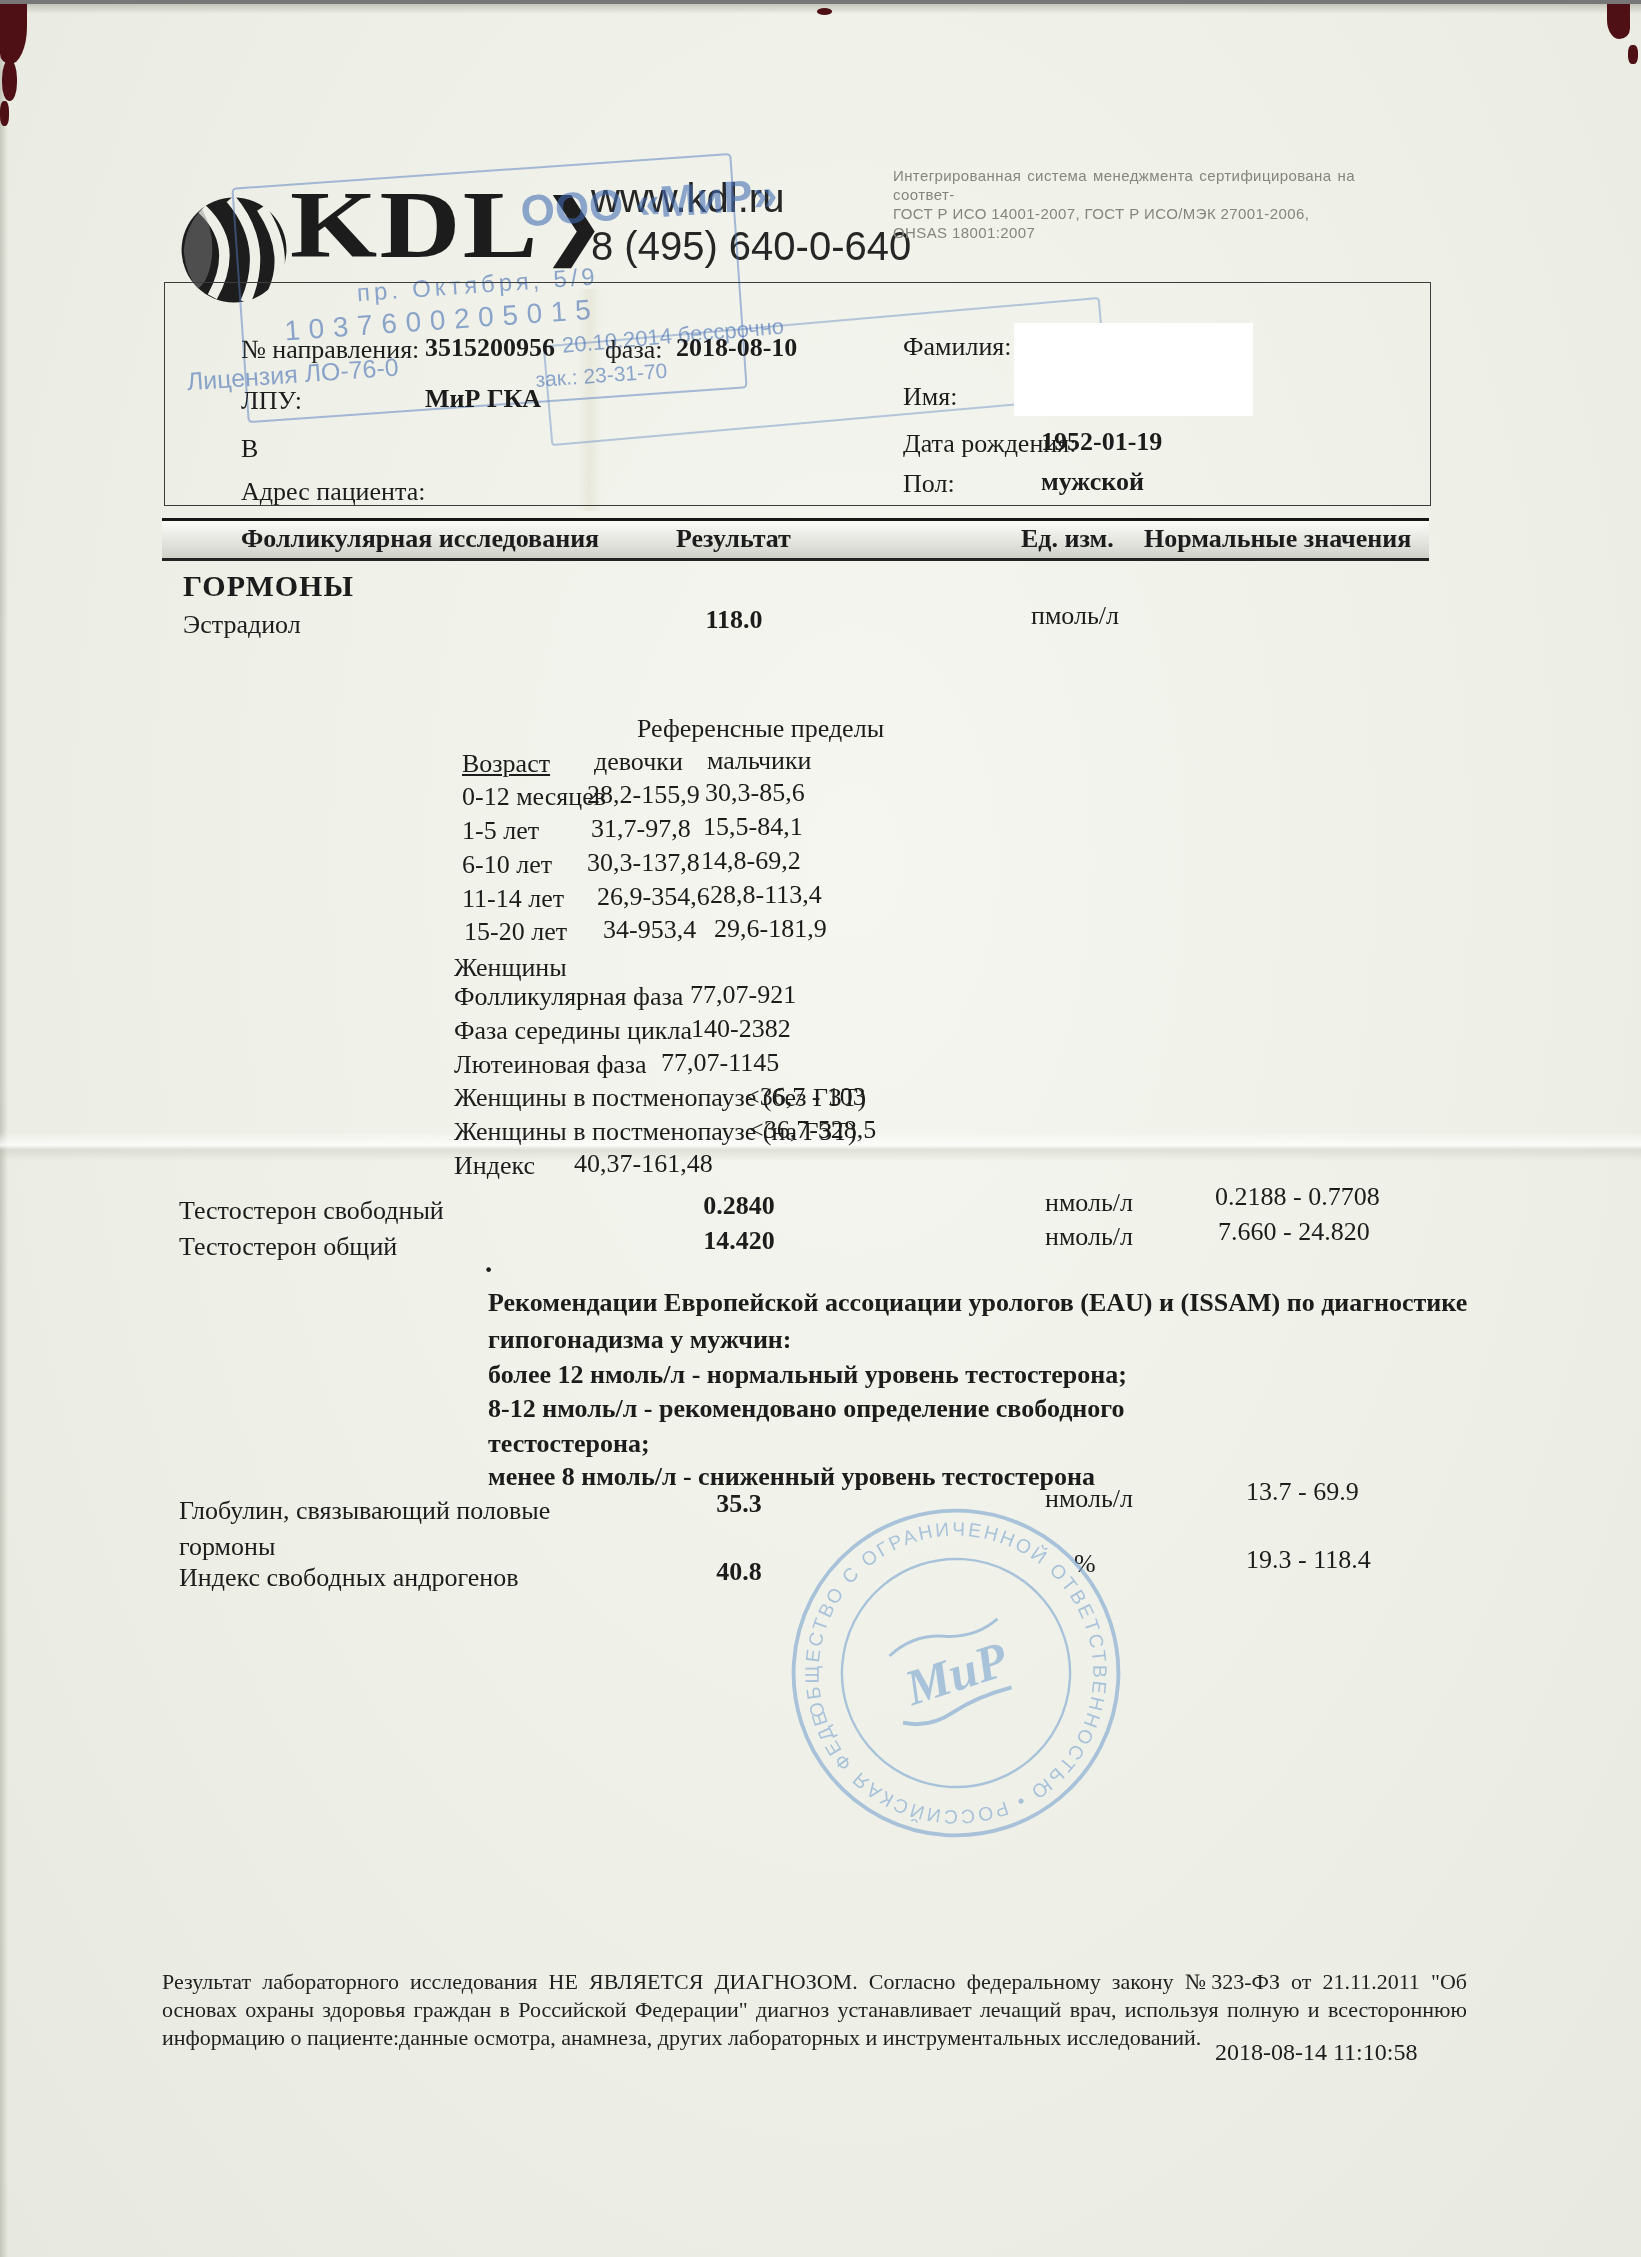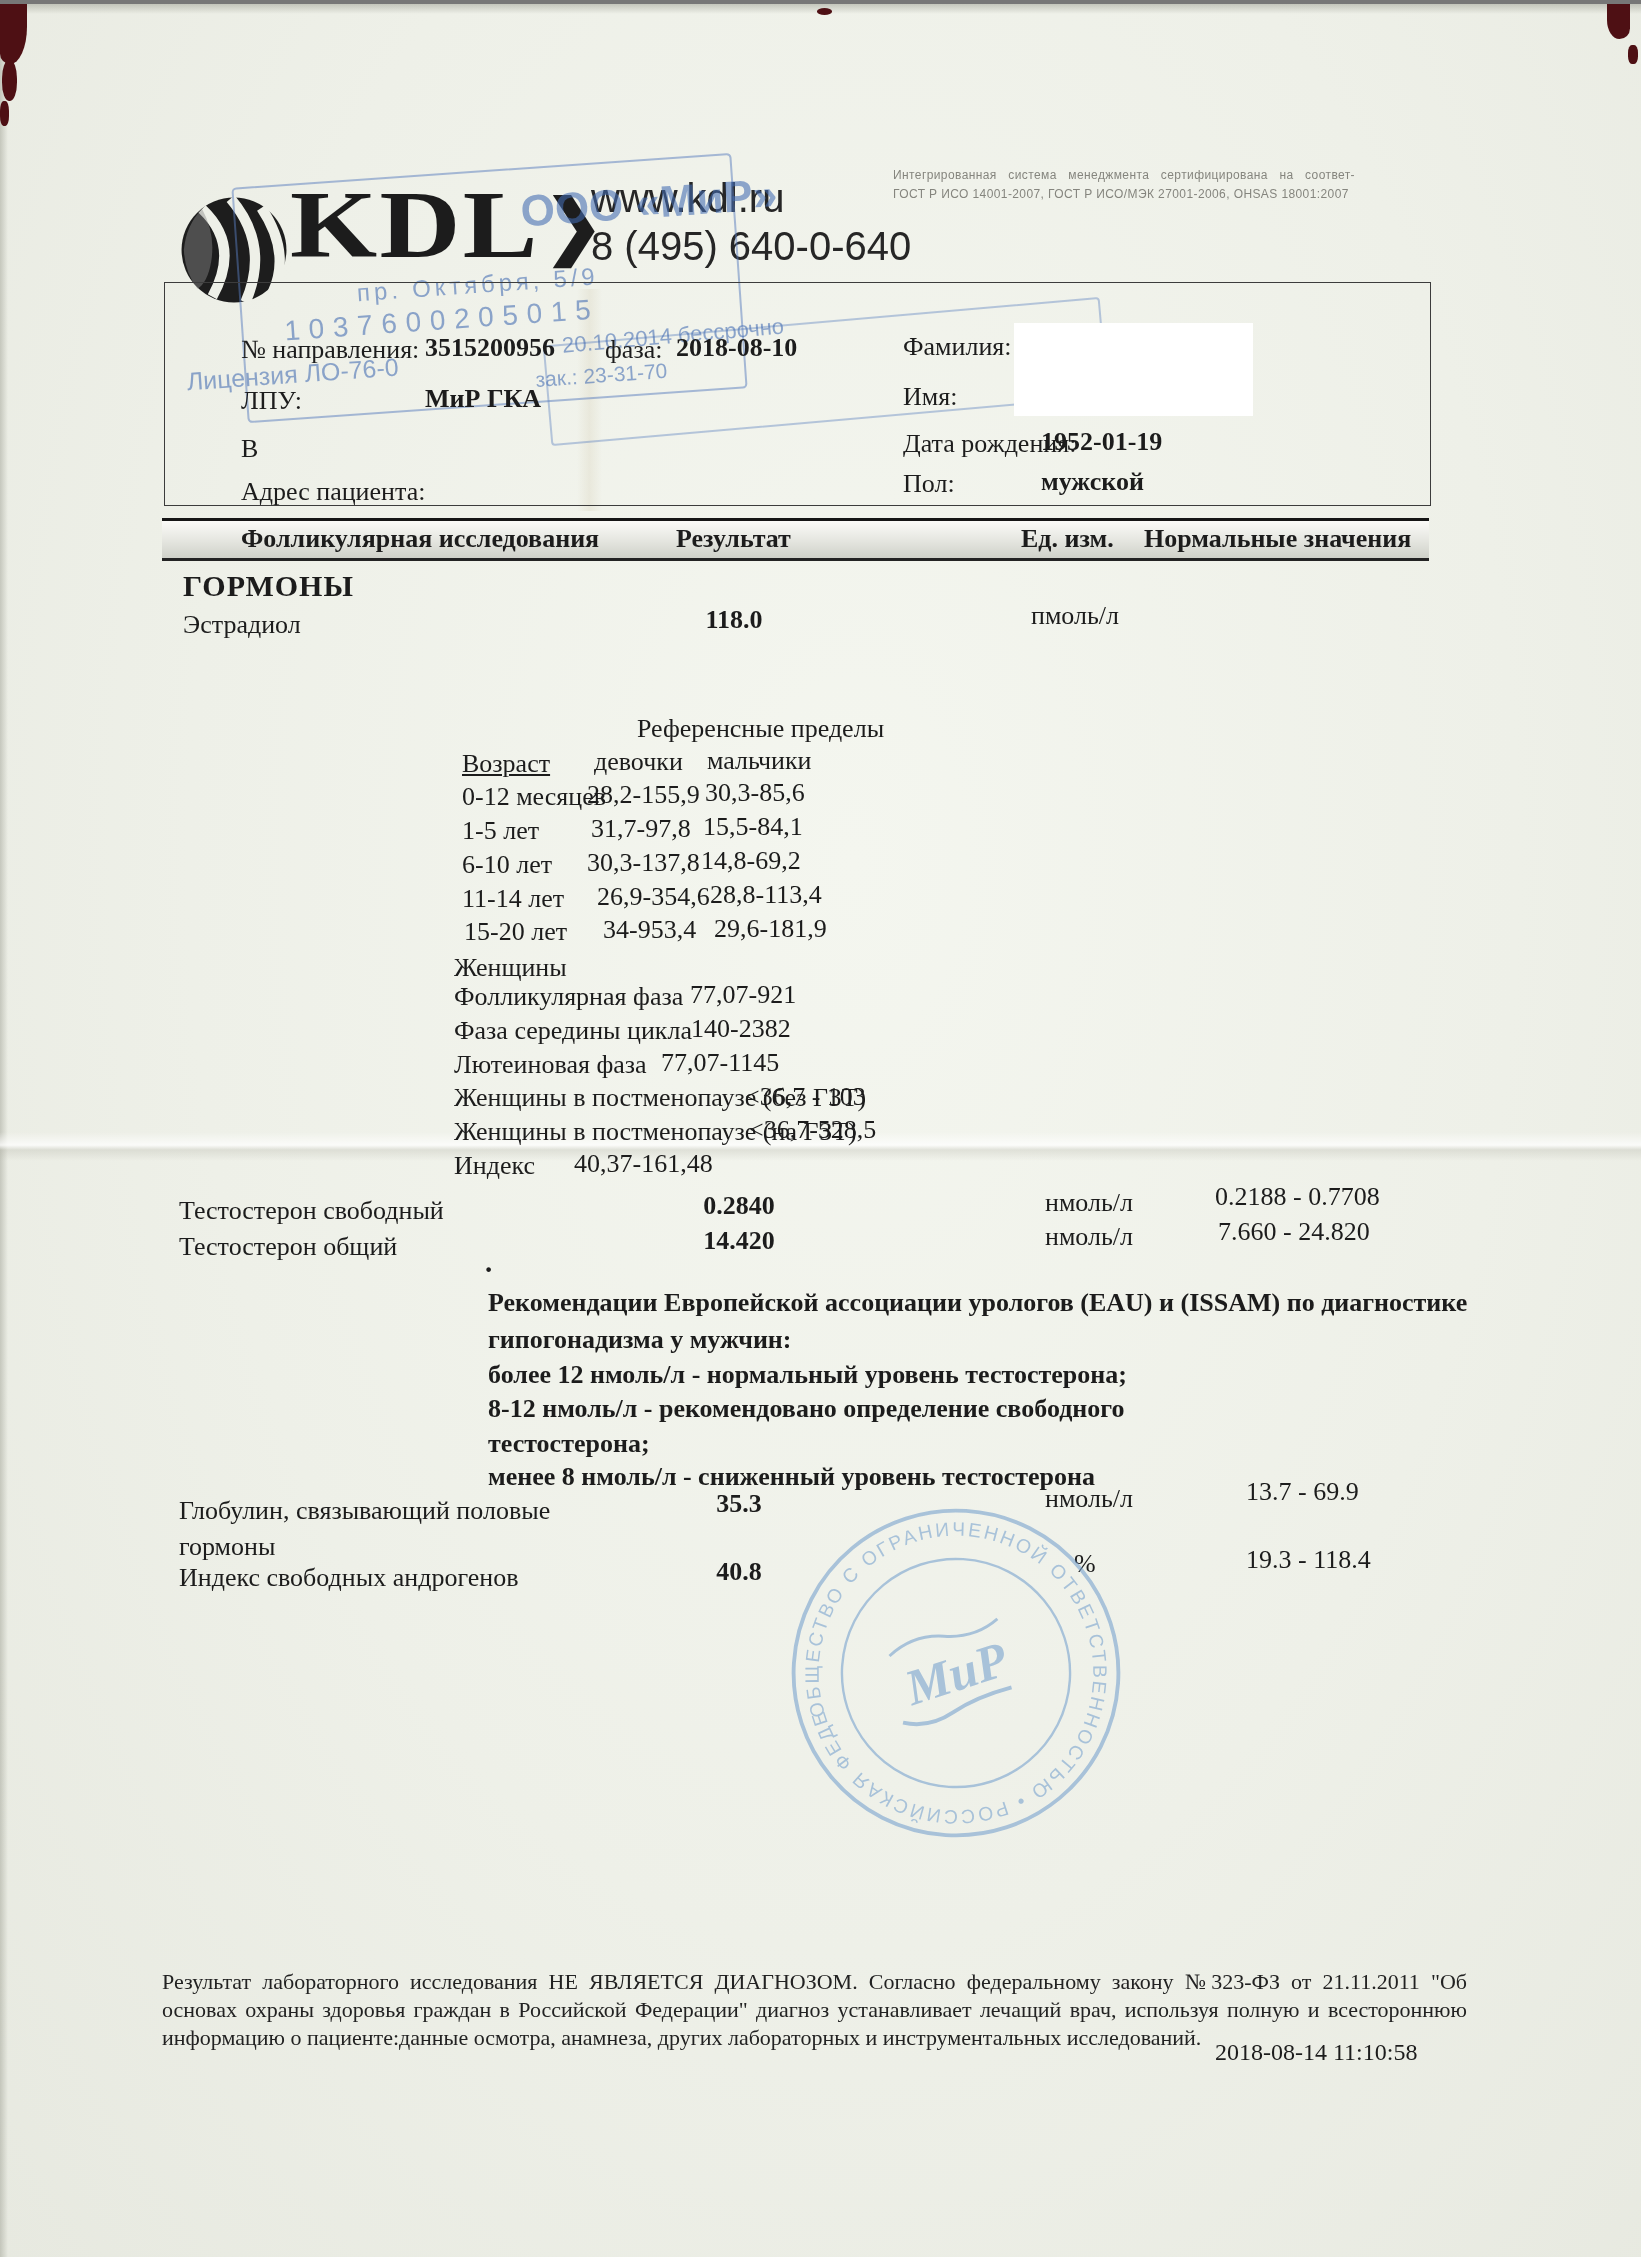--- a/index.html
+++ b/index.html
@@ -23,7 +23,7 @@
   .th{position:absolute;top:2.9px;font-weight:bold;font-size:26px;}
   .ref{font-size:26px;}
   .rec{font-size:26px;font-weight:bold;}
-  .cert{width:462px;font-size:12px;line-height:19px;color:#85857e;letter-spacing:0.4px;}
+  .cert{width:462px;font-size:15px;line-height:19px;color:#85857e;letter-spacing:0.4px;}
   .just{text-align:justify;text-align-last:justify;}
   .footer{width:1305px;font-size:22px;line-height:28px;text-align:justify;color:#222;}
   .crease{left:0;top:1128px;width:1641px;height:29px;

